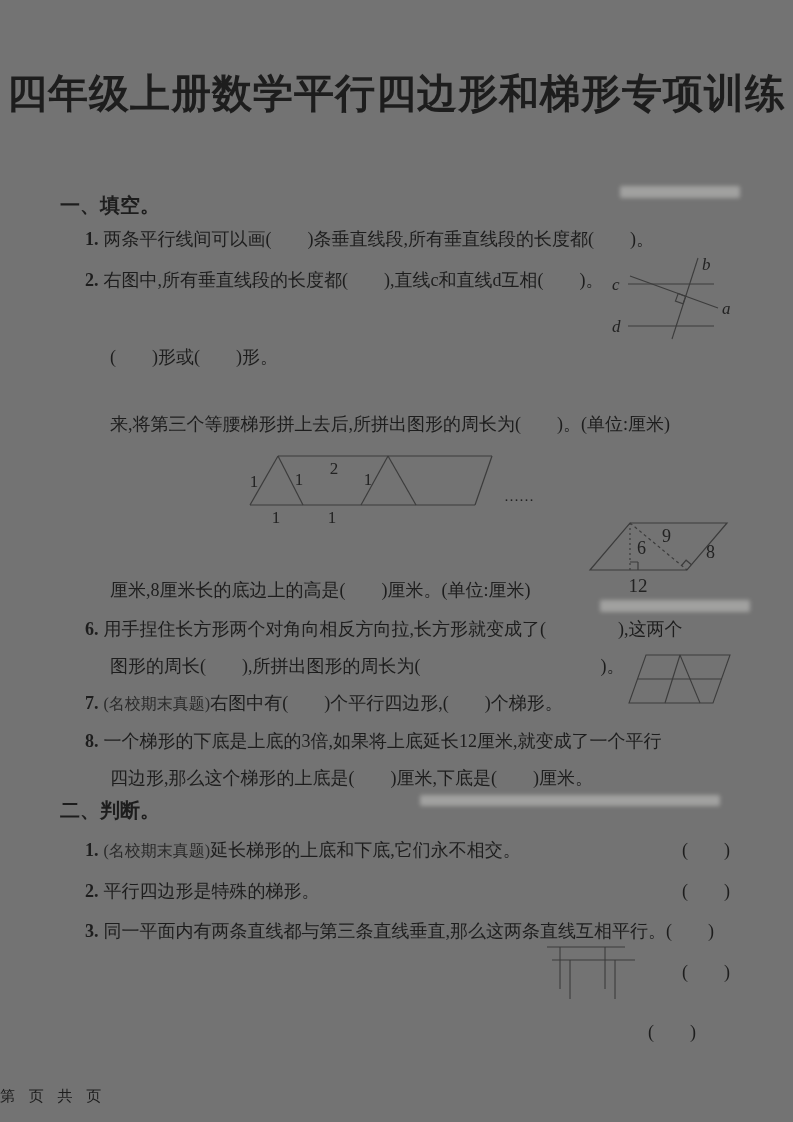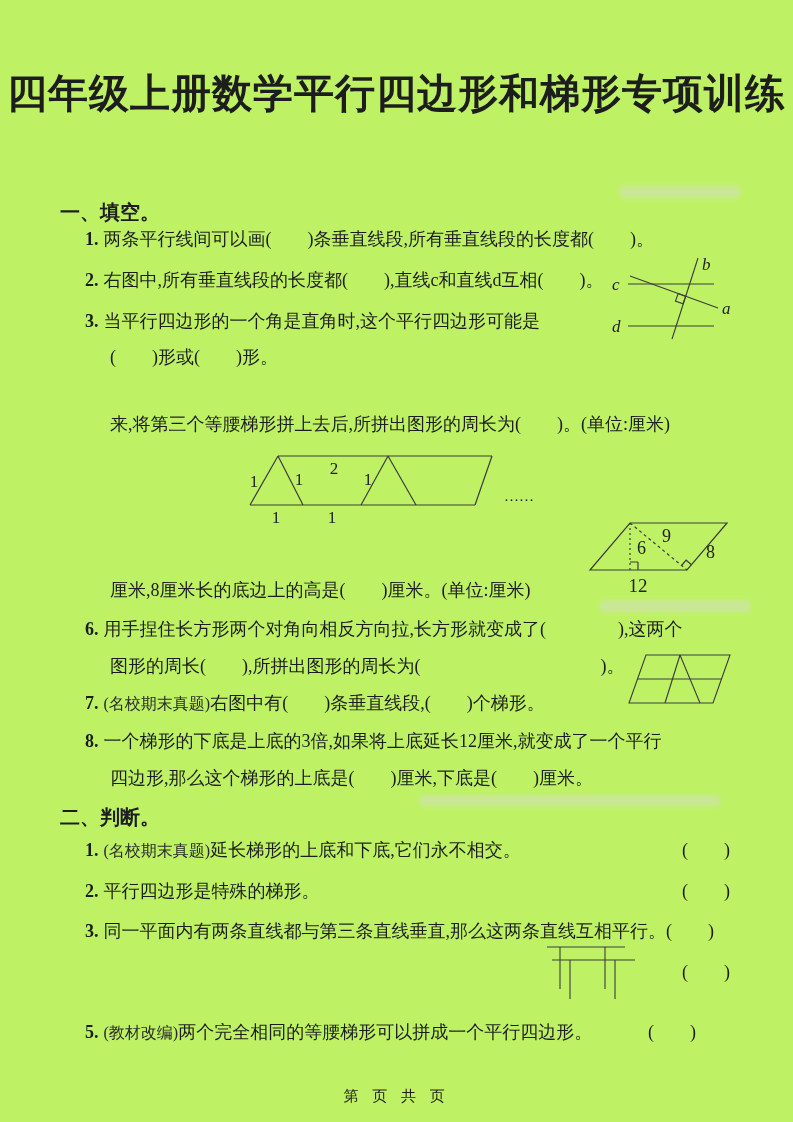--- a/index.html
+++ b/index.html
@@ -5,7 +5,7 @@
   html,body { margin:0; padding:0; background:#888; }
   .page {
     position:relative; width:793px; height:1122px; margin:0 auto;
-    background:#bef264; color:#1d1d1d; overflow:hidden;
+    background:#737373; color:#1d1d1d; overflow:hidden;
     font-family:"Liberation Serif","DejaVu Serif",serif;
   }
   .title {

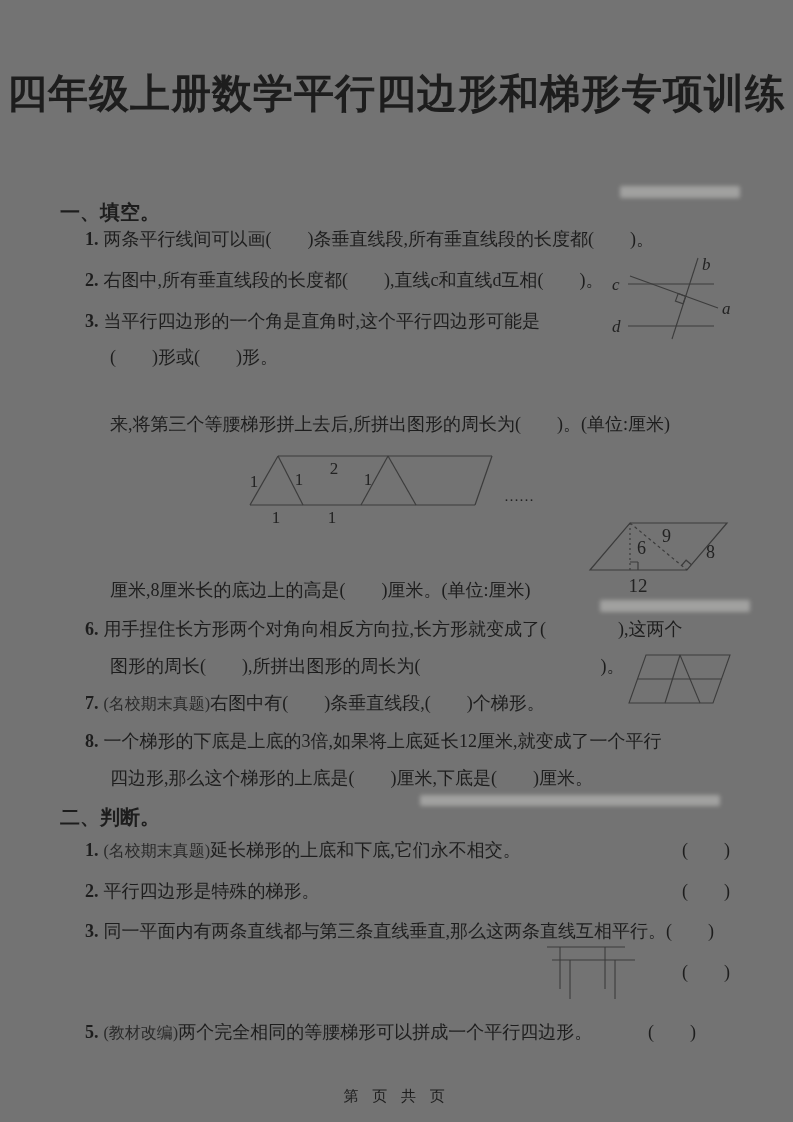--- a/index.html
+++ b/index.html
@@ -16,7 +16,7 @@
   .sec-head {
     position:absolute; left:60px;
     font-family:"Liberation Sans","DejaVu Sans",sans-serif;
-    font-weight:bold; font-size:20px; white-space:pre;margin-top:7px;
+    font-weight:bold; font-size:20px; white-space:pre;
   }
   .q { position:absolute; left:85px; font-size:18px; white-space:pre; }
   .cont { left:110px; }

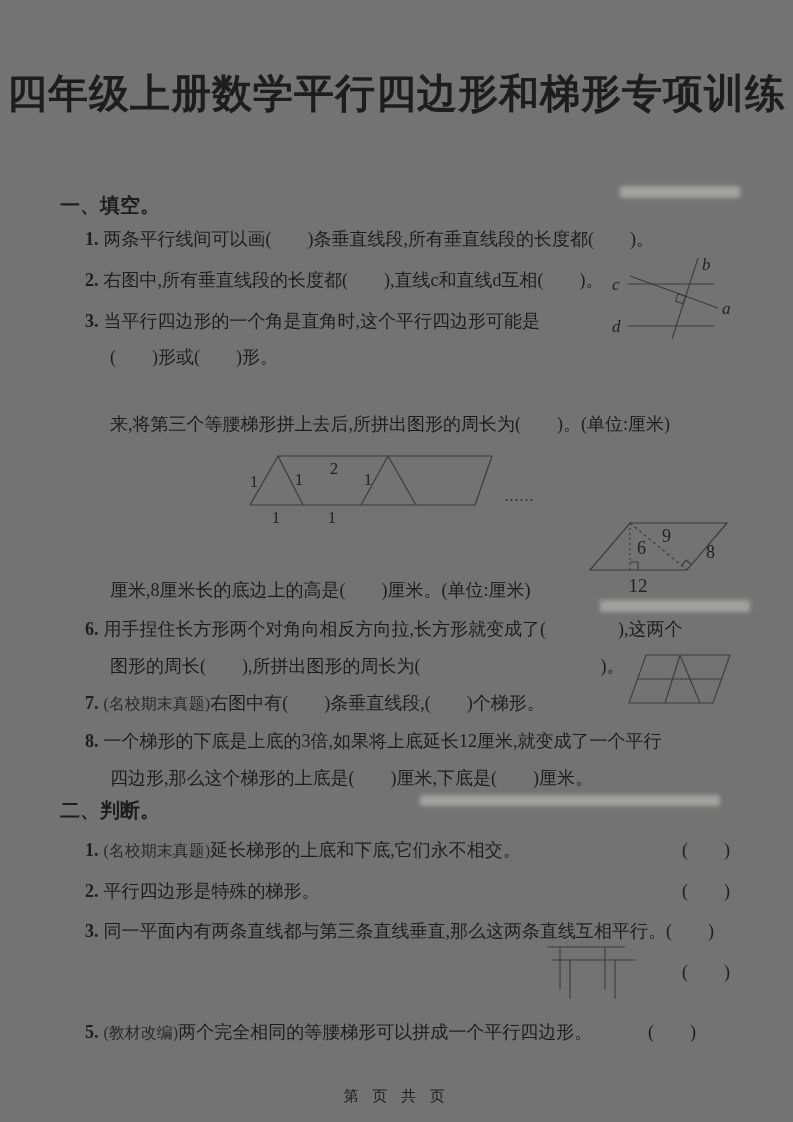--- a/index.html
+++ b/index.html
@@ -45,7 +45,6 @@
 
   <div class="q" style="top:268px"><span class="num">2.</span><span>右图中,所有垂直线段的长度都(　　),直线c和直线d互相(　　)。</span></div>
 
-  <div class="q" style="top:309px"><span class="num">3.</span><span>当平行四边形的一个角是直角时,这个平行四边形可能是</span></div>
   <div class="q cont" style="top:345px"><span>(　　)形或(　　)形。</span></div>
 
   <div class="q cont" style="top:412px"><span>来,将第三个等腰梯形拼上去后,所拼出图形的周长为(　　)。(单位:厘米)</span></div>

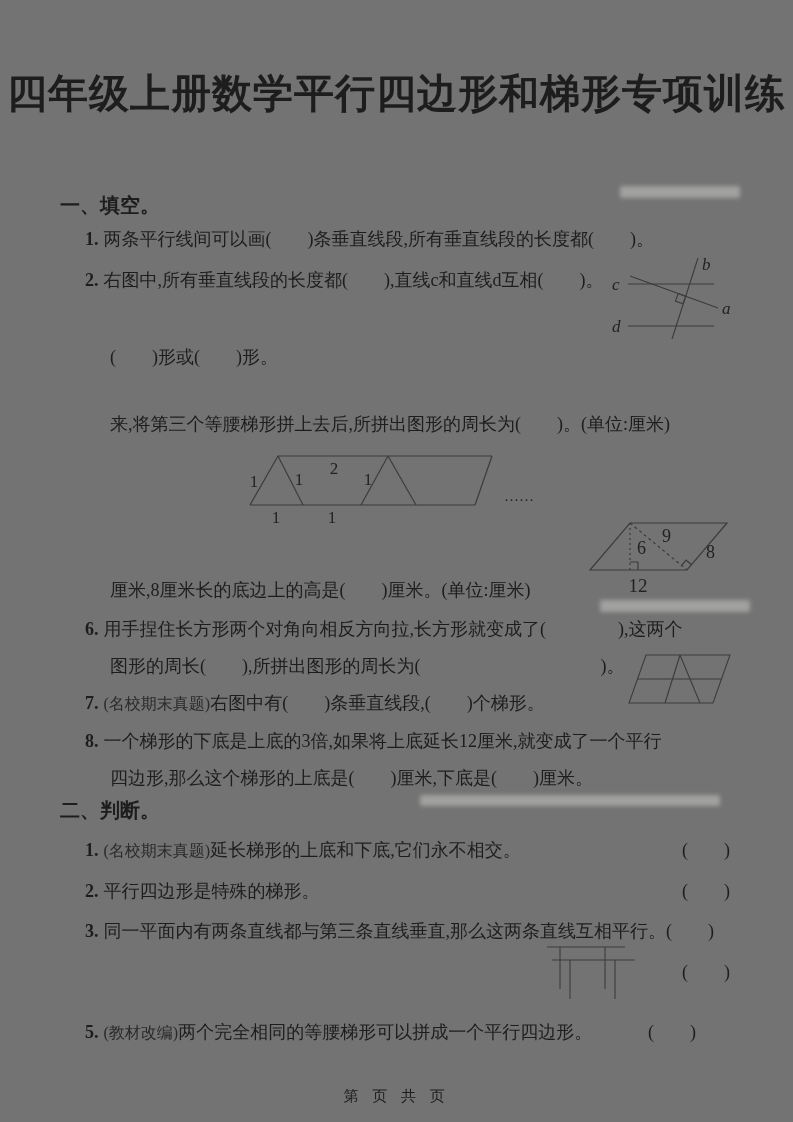--- a/index.html
+++ b/index.html
@@ -91,7 +91,7 @@
   <div class="q" style="top:617px"><span class="num">6.</span><span>用手捏住长方形两个对角向相反方向拉,长方形就变成了(　　　　),这两个</span></div>
   <div class="q cont" style="top:654px"><span>图形的周长(　　),所拼出图形的周长为(　　　　　　　　　　)。</span></div>
 
-  <div class="q" style="top:691px"><span class="num">7.</span><span class="tag">(名校期末真题)</span><span>右图中有(　　)条垂直线段,(　　)个梯形。</span></div>
+  <div class="q" style="top:691px"><span class="num">7.</span><span class="tag">(名校期末真题)</span><span>右图中有(　　)个平行四边形,(　　)个梯形。</span></div>
 
   <div class="fig" style="left:626px; top:643px">
     <svg width="152" height="82" viewBox="0 0 152 82">

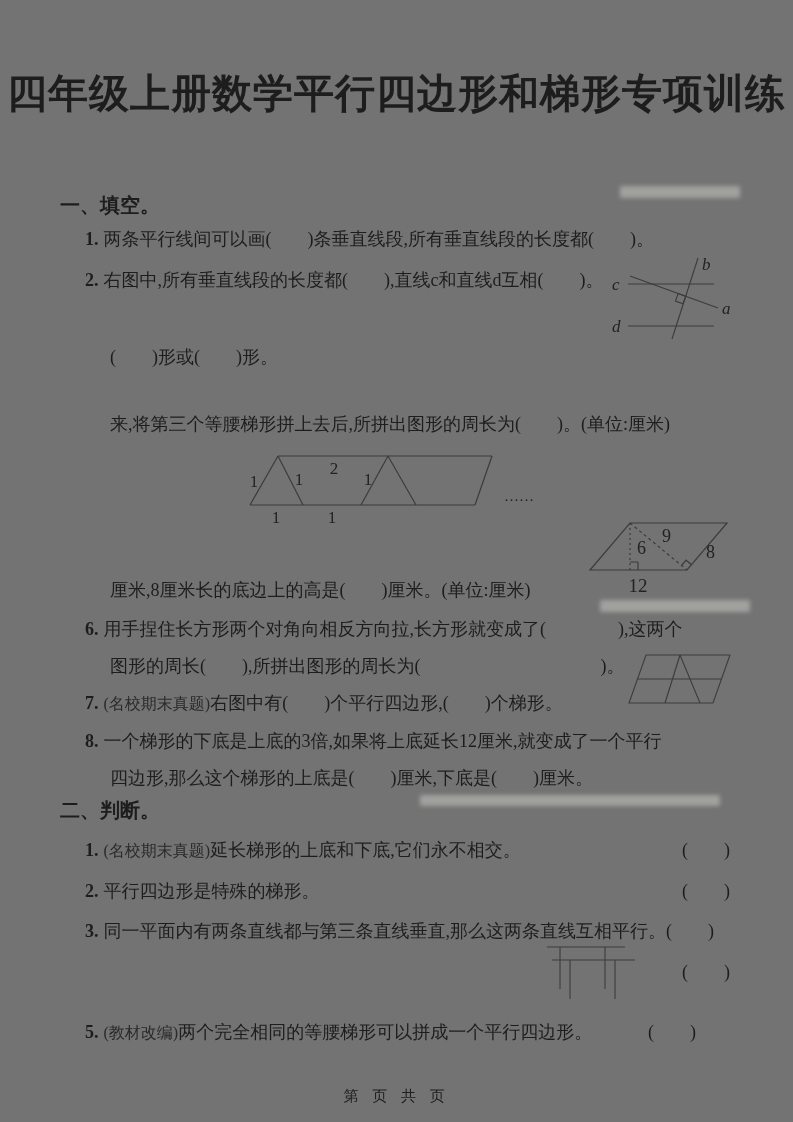--- a/index.html
+++ b/index.html
@@ -148,7 +148,6 @@
     </svg>
   </div>
 
-  <div class="q" style="top:1020px"><span class="num">5.</span><span class="tag">(教材改编)</span><span>两个完全相同的等腰梯形可以拼成一个平行四边形。</span></div>
   <div class="ansp" style="left:648px; top:1020px">(　　)</div>
 
   <div class="footer">第 页 共 页</div>

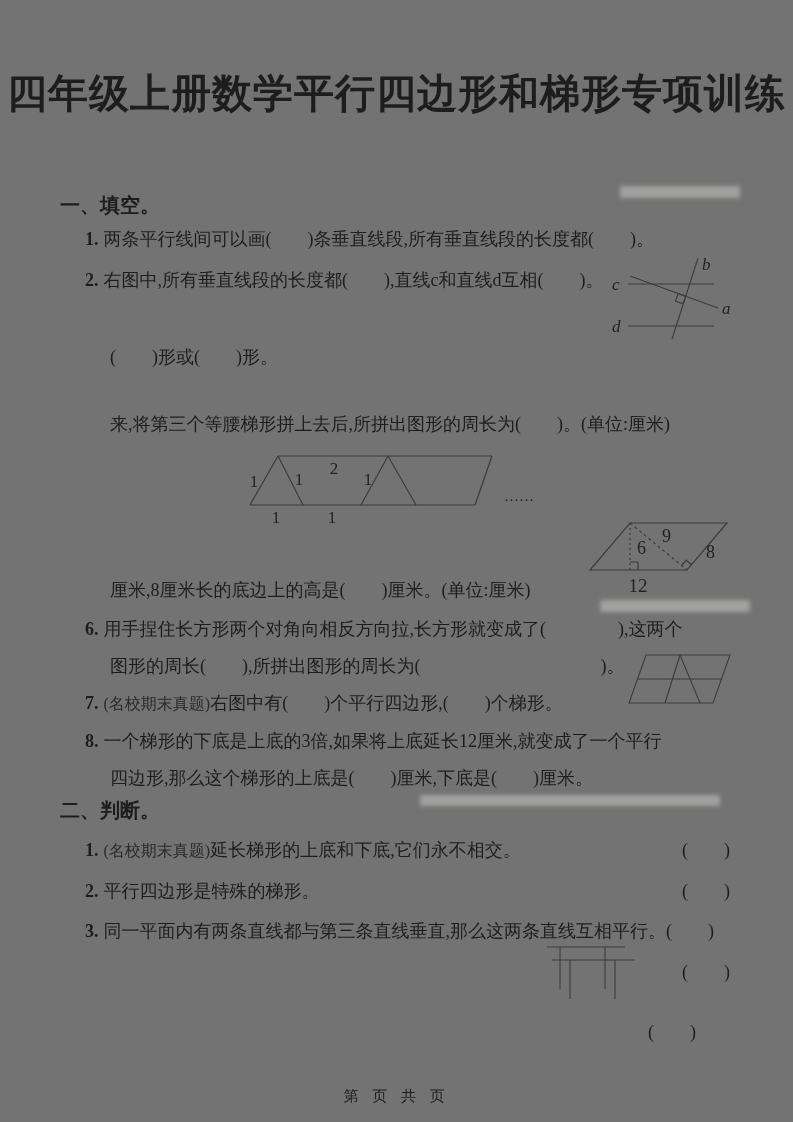--- a/index.html
+++ b/index.html
@@ -27,7 +27,7 @@
   .fig svg { display:block; }
   .fig text { font-family:"Liberation Serif","DejaVu Serif",serif; fill:#222; }
   .footer {
-    position:absolute; top:1087px; left:0; width:100%; text-align:center;
+    position:absolute; top:1087px; left:0; width:100%; 
     font-size:15px; letter-spacing:5px; white-space:pre;
   }
   .bleed { position:absolute; background:#d9d9d6; opacity:.45; filter:blur(2px); border-radius:2px; }

